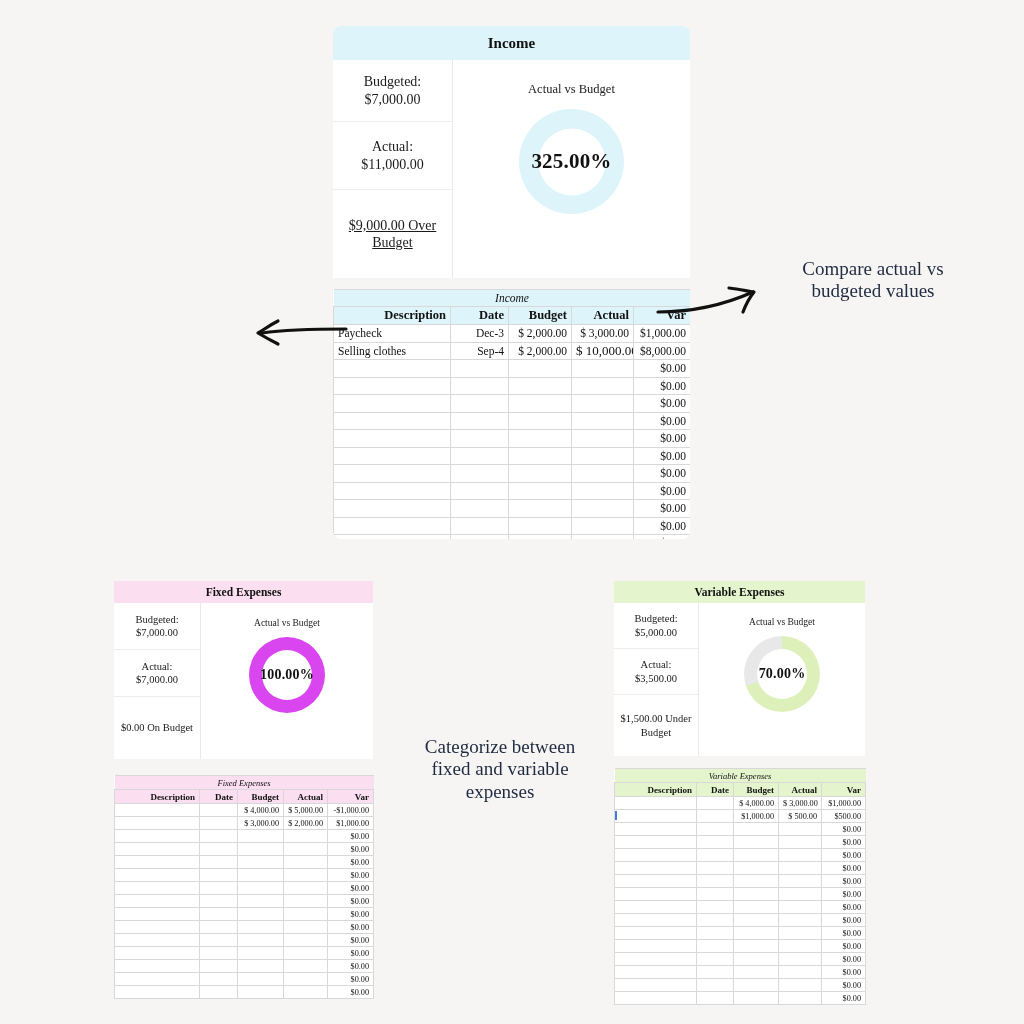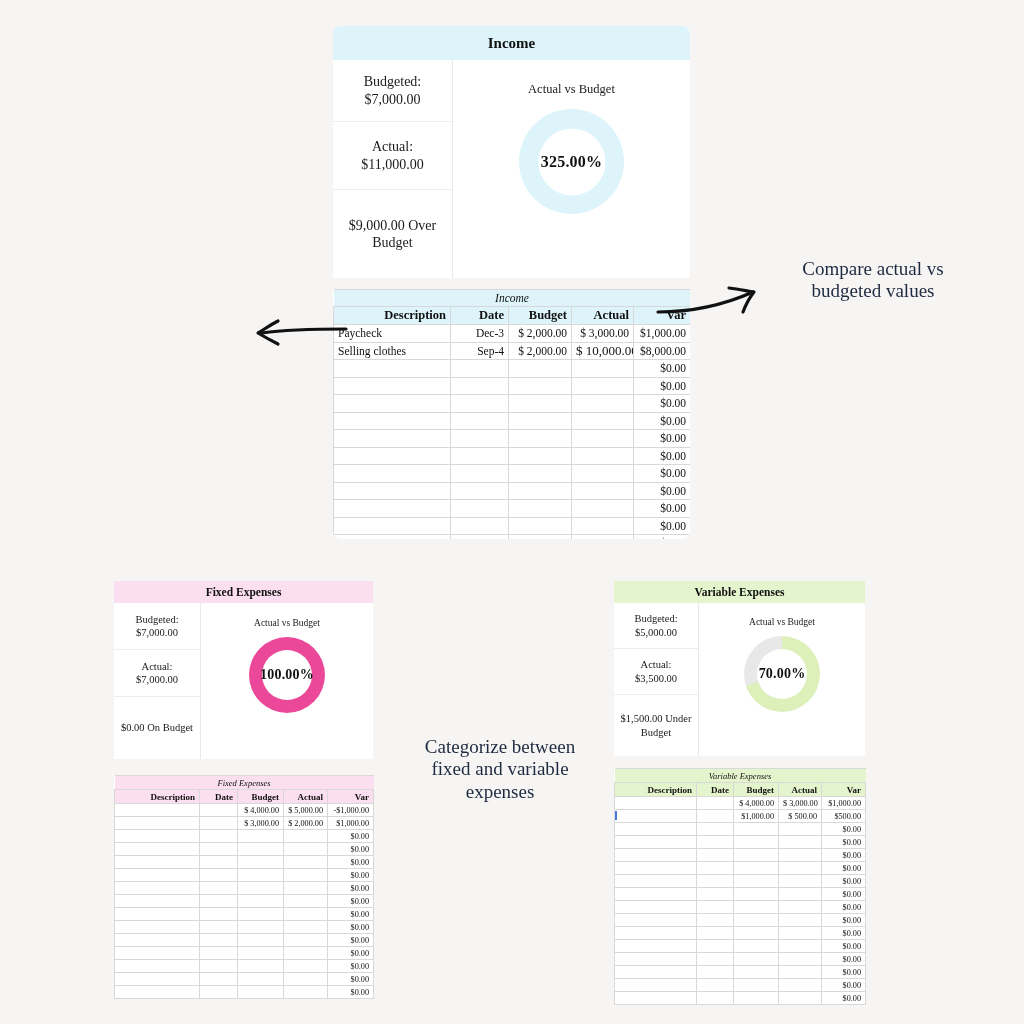--- a/index.html
+++ b/index.html
@@ -94,7 +94,7 @@
         <div class="gauge-label" style="font-size:12.5px;margin-top:22px;">Actual vs Budget</div>
         <div class="donut" style="width:105px;height:105px;margin-top:12px;background:#ddf4fb;">
           <div class="hole" style="width:67px;height:67px;"></div>
-          <div class="pct" style="font-size:16px;">325.00%</div>
+          <div class="pct" style="font-size:21px;">325.00%</div>
         </div>
       </div>
     </div>

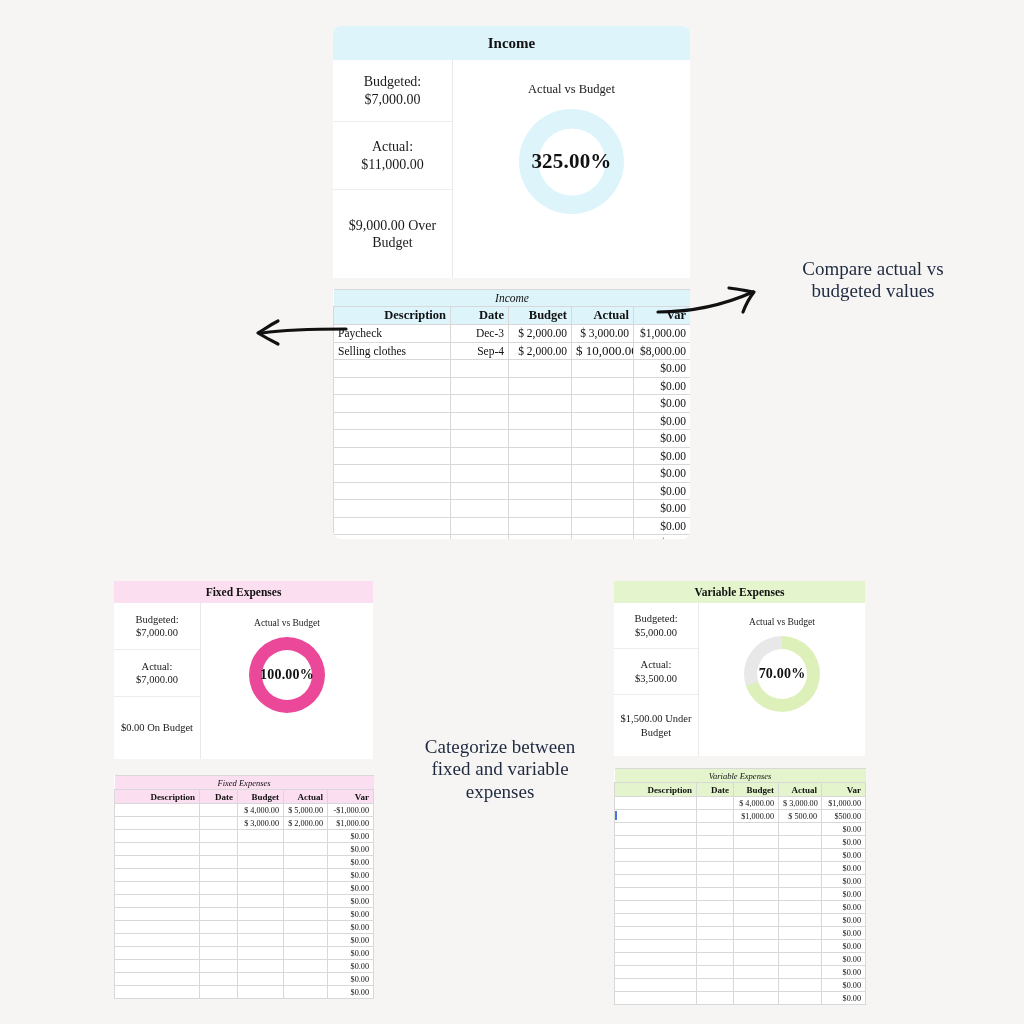--- a/index.html
+++ b/index.html
@@ -86,7 +86,7 @@
           <span><span>Actual:</span><br>
           <span>$11,000.00</span></span>
         </div>
-        <div class="stat" style="height:88px;font-size:14px;">
+        <div class="stat" style="height:88px;font-size:14px;text-decoration:underline;">
           <span>$9,000.00 Over Budget</span>
         </div>
       </div>

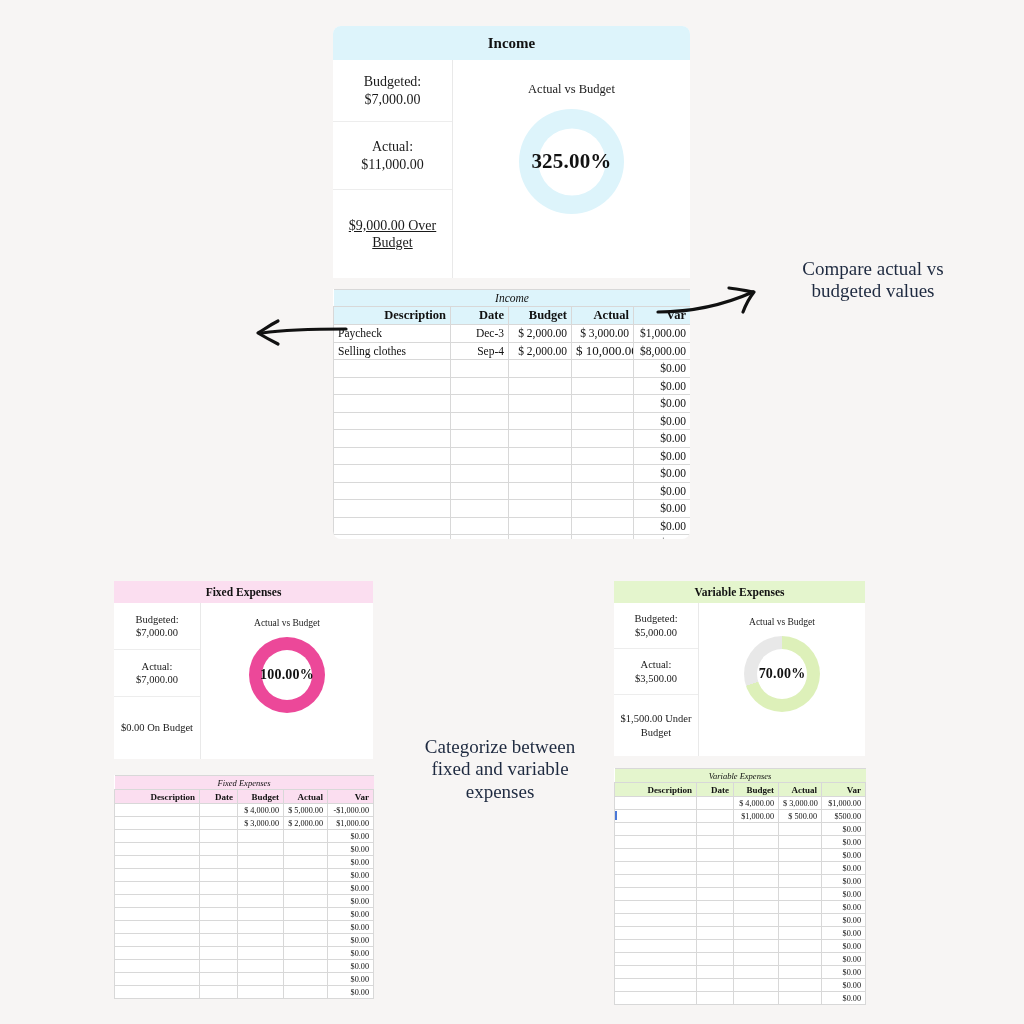--- a/index.html
+++ b/index.html
@@ -235,7 +235,7 @@
       </div>
       <div class="gauge-wrap">
         <div class="gauge-label" style="font-size:9.5px;margin-top:15px;">Actual vs Budget</div>
-        <div class="donut" style="width:76px;height:76px;margin-top:9px;background:#ec4899;">
+        <div class="donut" style="width:76px;height:76px;margin-top:9px;background:#d946ef;">
           <div class="hole" style="width:50px;height:50px;"></div>
           <div class="pct" style="font-size:14px;">100.00%</div>
         </div>

